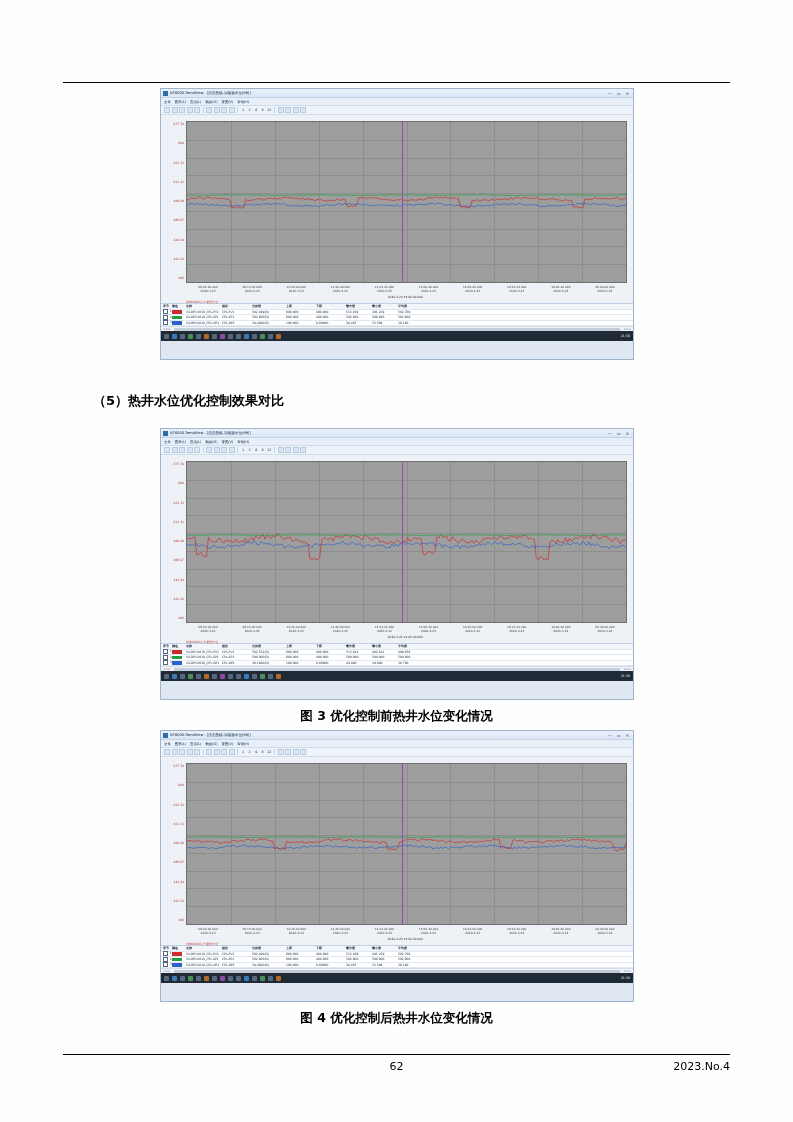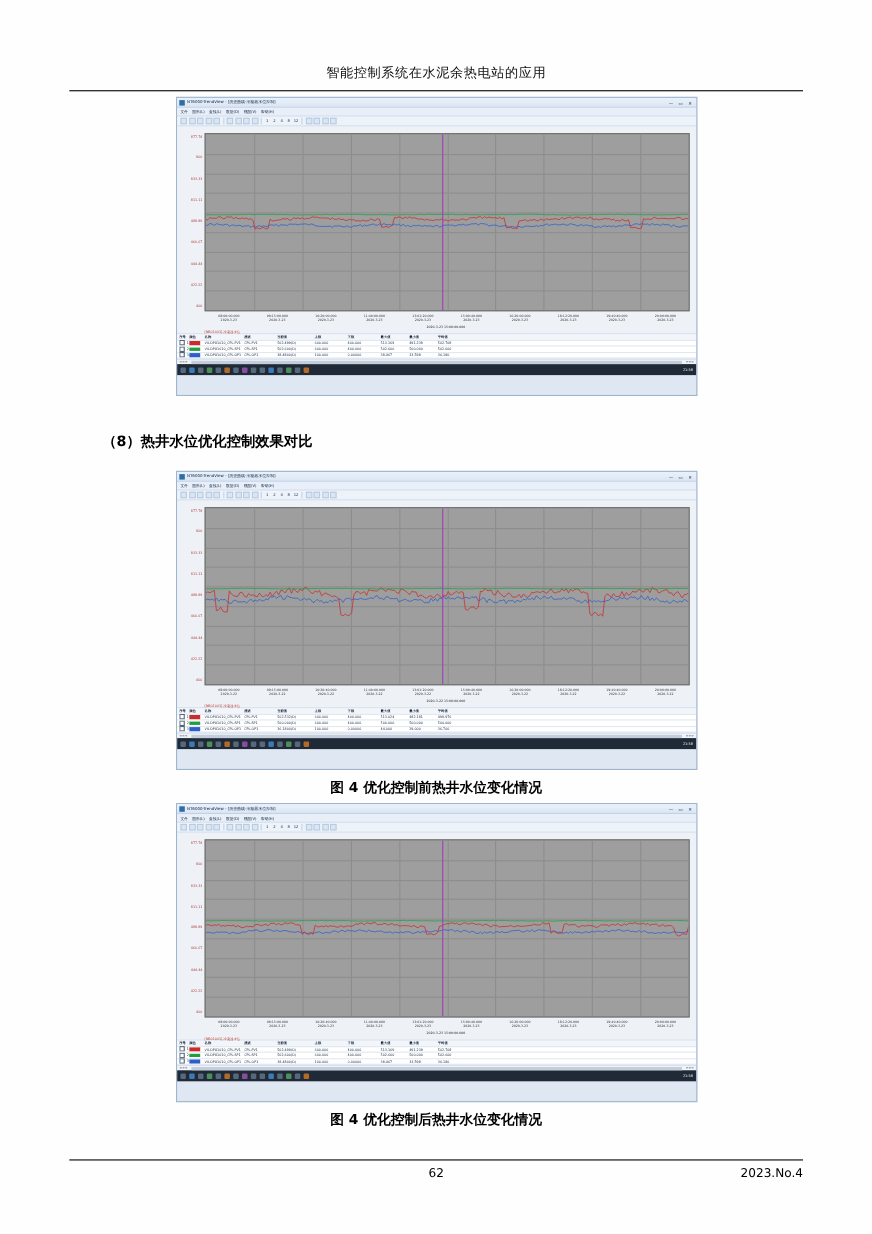--- a/index.html
+++ b/index.html
@@ -332,7 +332,6 @@
 
 <div class="page">
 
-  <div class="doc-header">智能控制系统在水泥余热电站的应用</div>
   <div class="header-rule"></div>
 
   <div class="win" id="win0" style="top:88px; left:160px; width:474px; height:272px;">

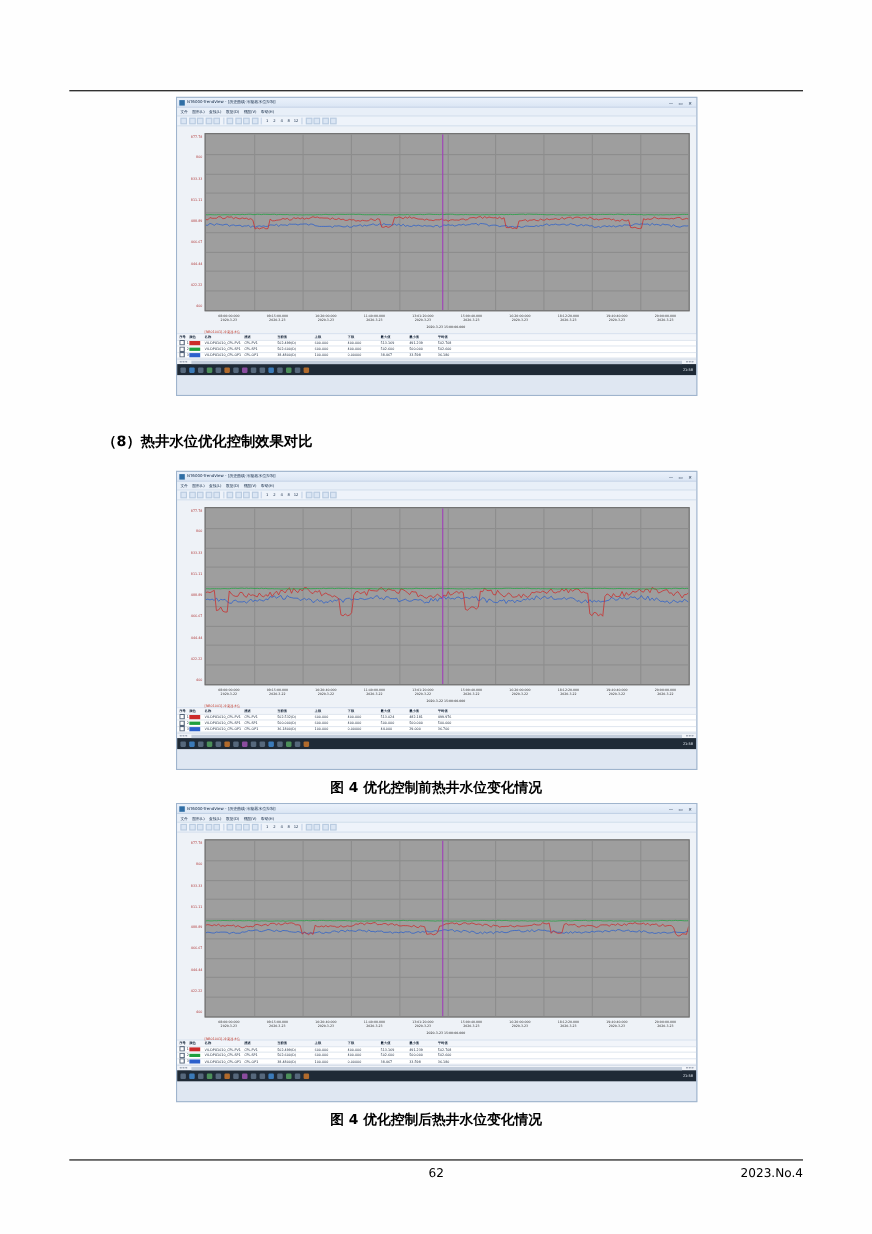--- a/index.html
+++ b/index.html
@@ -536,7 +536,7 @@
       </div>
     </div>
 
-  <div class="body-line" style="top:392px;">（8）热井水位优化控制效果对比</div>
+  <div class="body-line" style="top:392px;">（5）热井水位优化控制效果对比</div>
 
   <div class="win" id="win1" style="top:428px; left:160px; width:474px; height:272px;">
       <div class="titlebar">

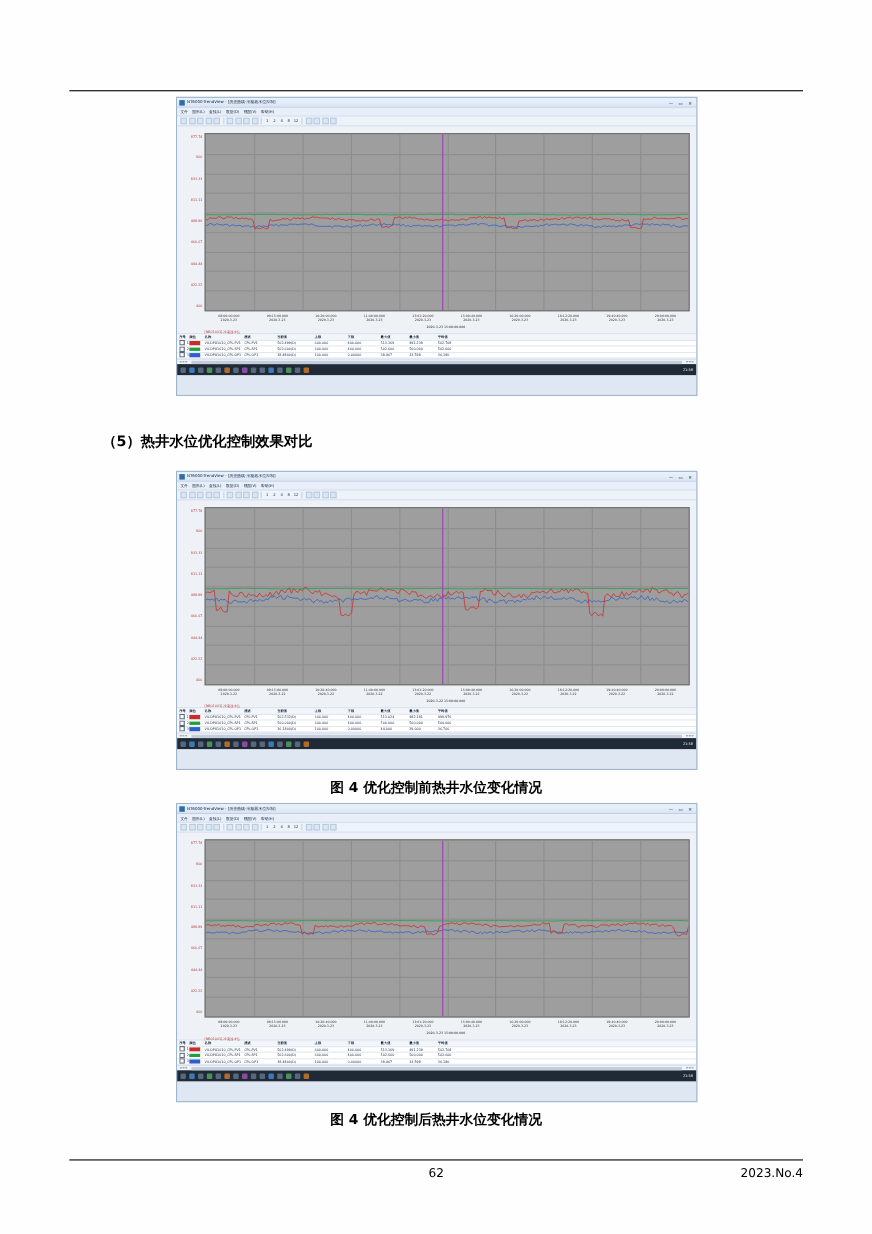--- a/index.html
+++ b/index.html
@@ -739,7 +739,7 @@
         <div class="tb-clock">21:58</div>
       </div>
     </div>
-  <div class="caption" style="top:708px;">图 4  优化控制前热井水位变化情况</div>
+  <div class="caption" style="top:708px;">图 3  优化控制前热井水位变化情况</div>
 
   <div class="win" id="win2" style="top:730px; left:160px; width:474px; height:272px;">
       <div class="titlebar">

